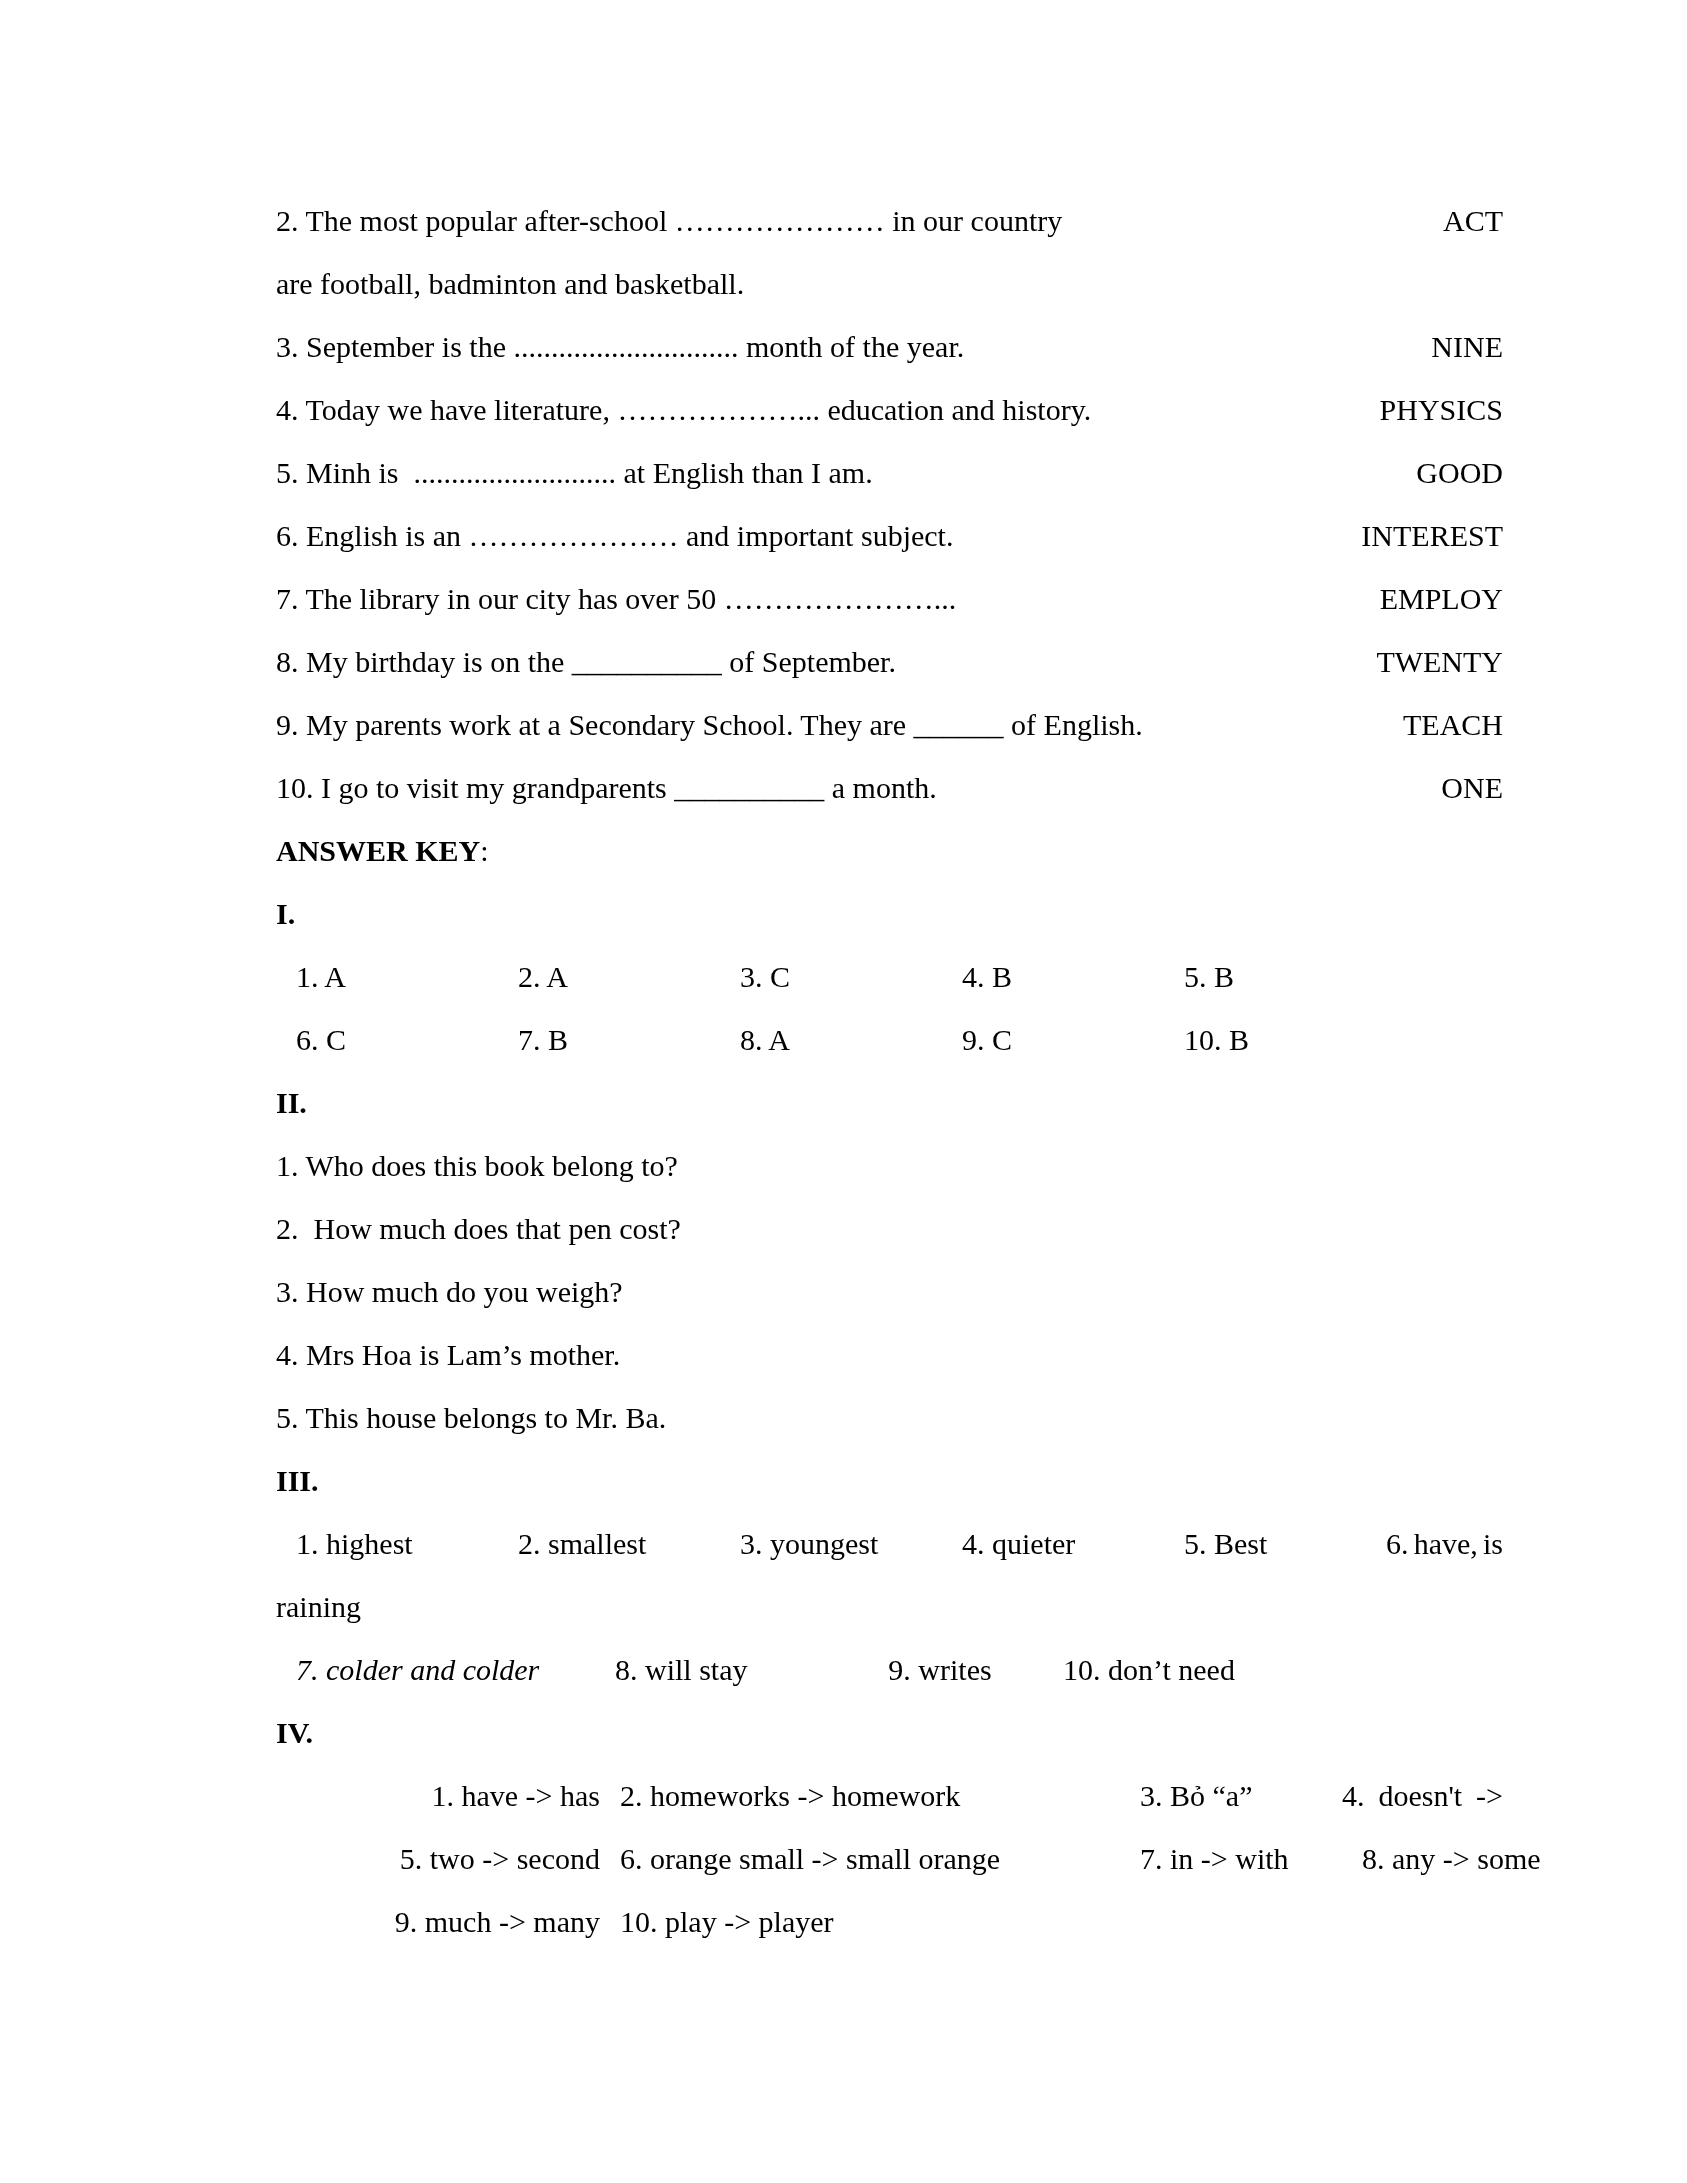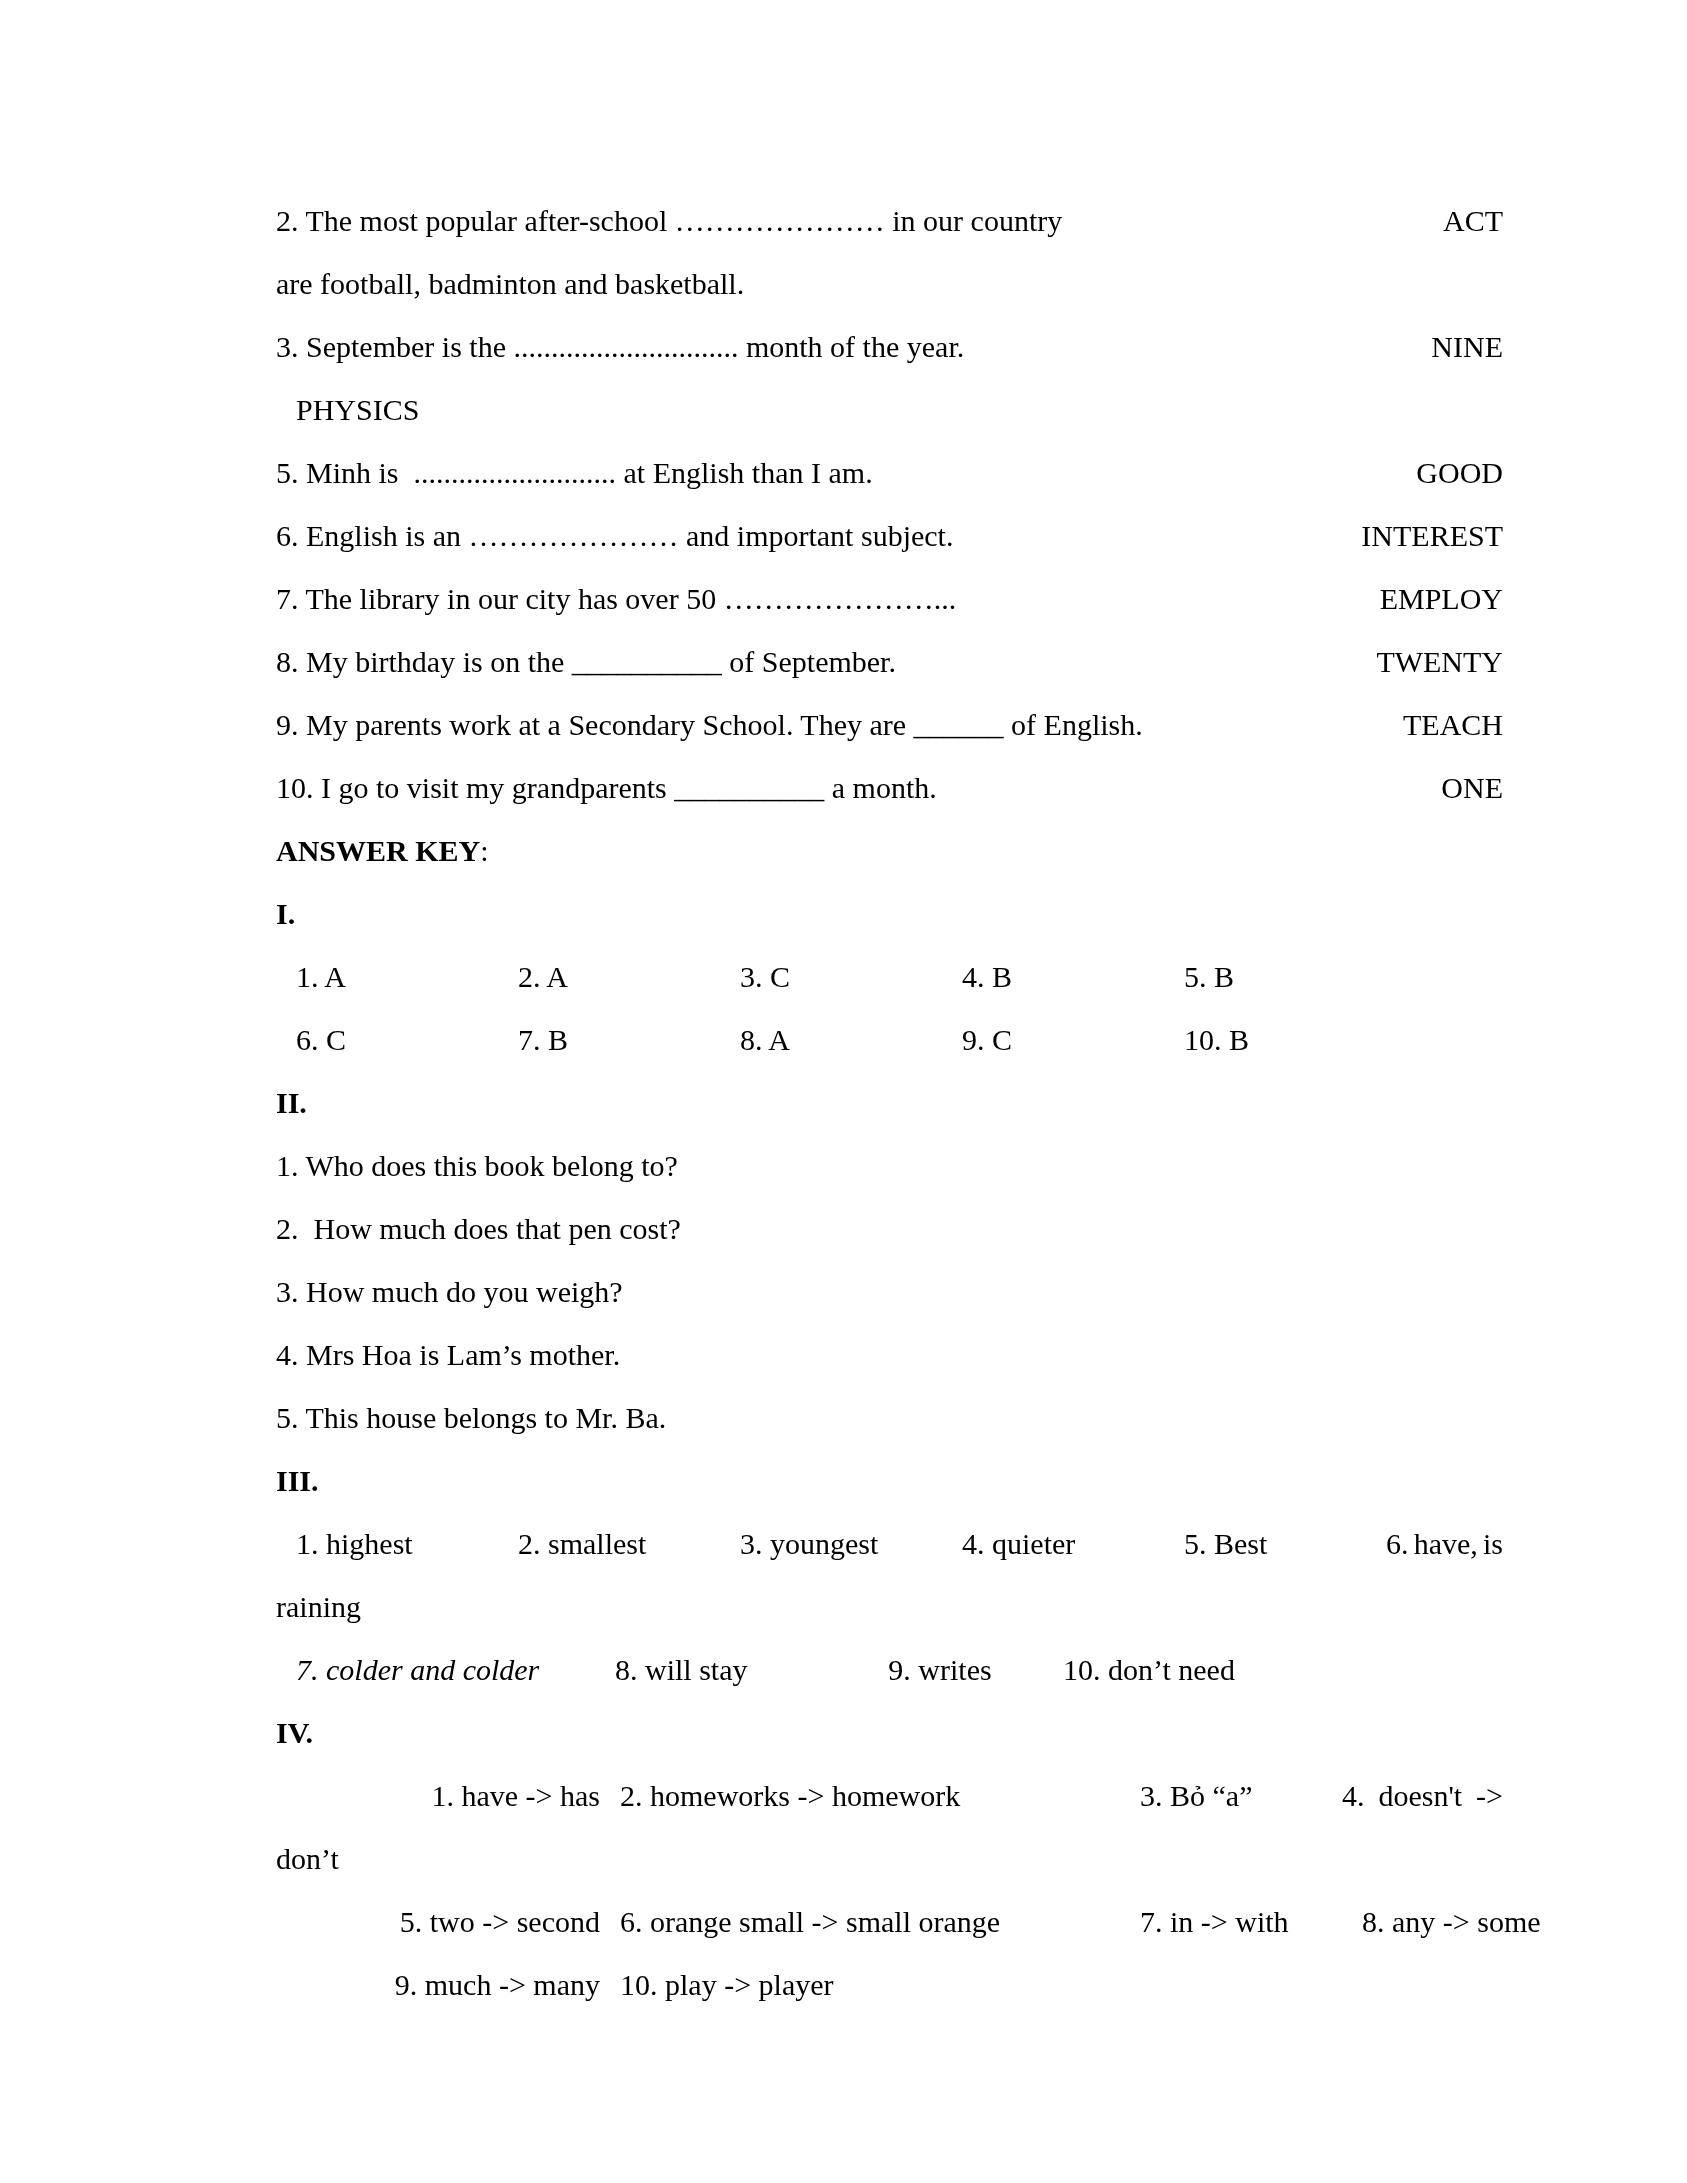--- a/index.html
+++ b/index.html
@@ -53,6 +53,7 @@
     <span class="ex-key">NINE</span>
   </div>
   <div class="ex-row">
+    <span class="ex-text">4. Today we have literature, ………………... education and history.</span>
     <span class="ex-key">PHYSICS</span>
   </div>
   <div class="ex-row">

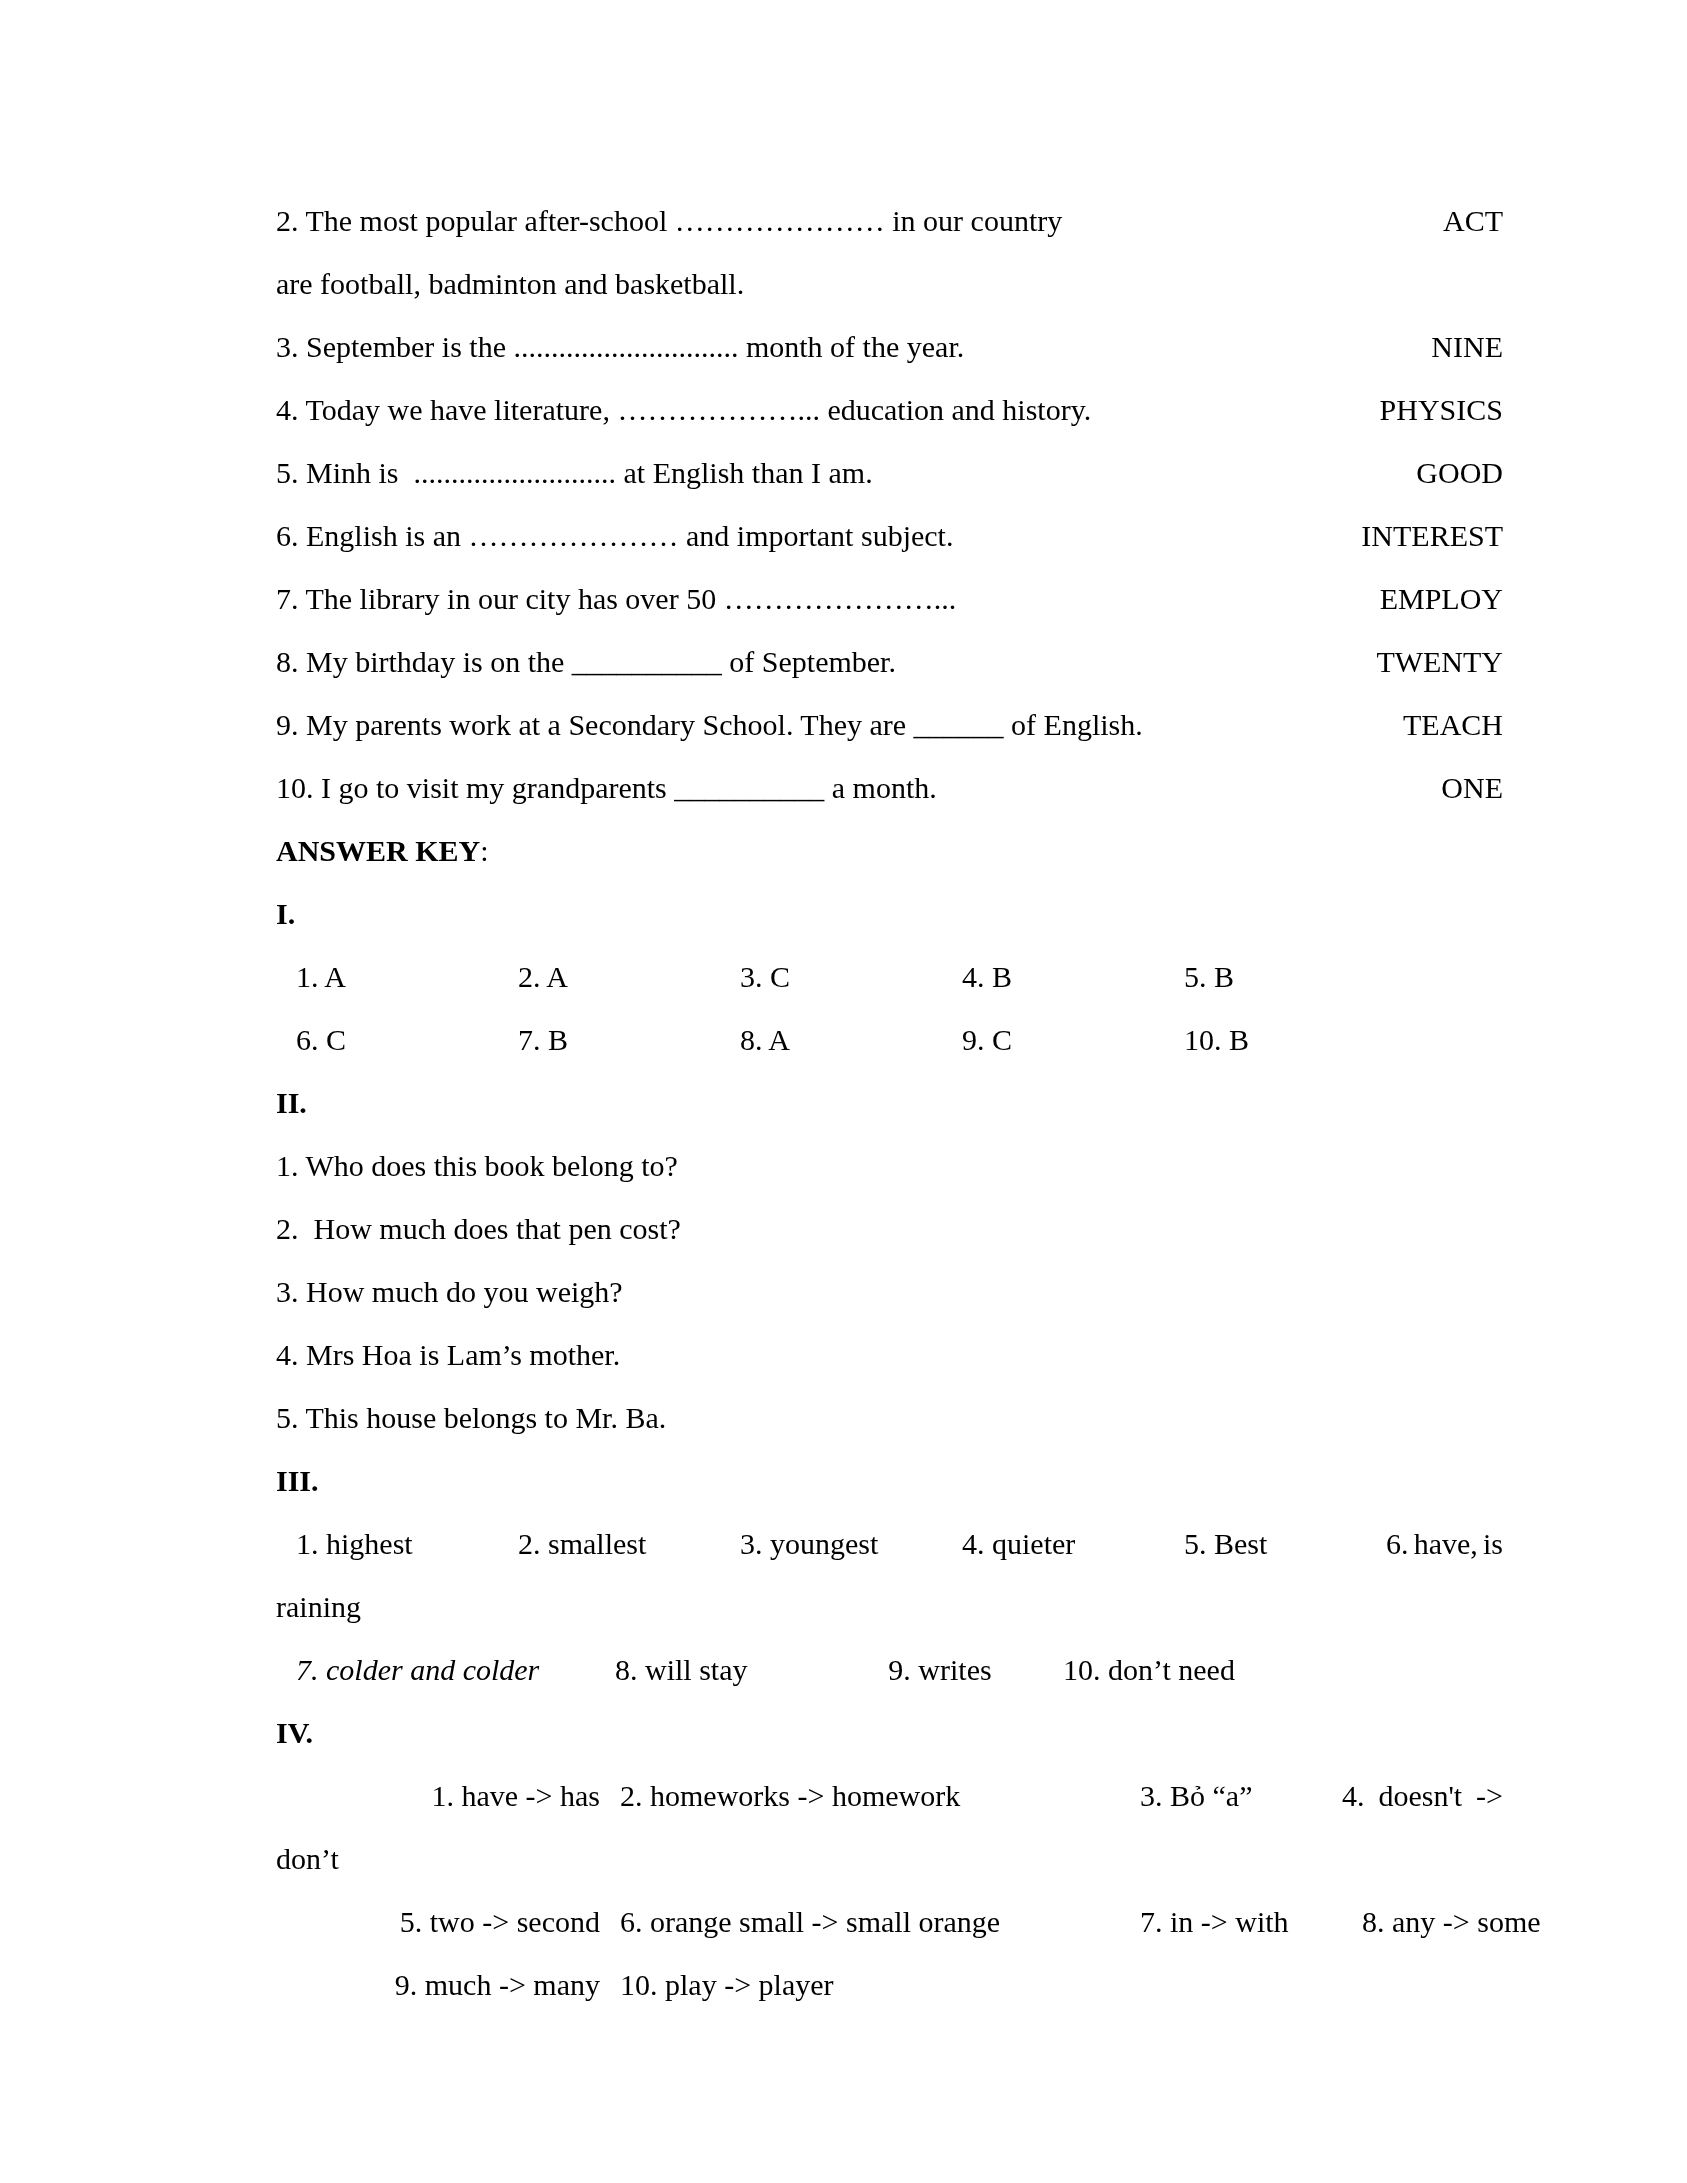--- a/index.html
+++ b/index.html
@@ -138,7 +138,6 @@
       <span>-&gt;</span>
     </span>
   </div>
-  <div class="line">don’t</div>
   <div class="tab-row">
     <span class="cell w460">5. two -&gt; second</span>
     <span class="cell w755">6. orange small -&gt; small orange</span>

